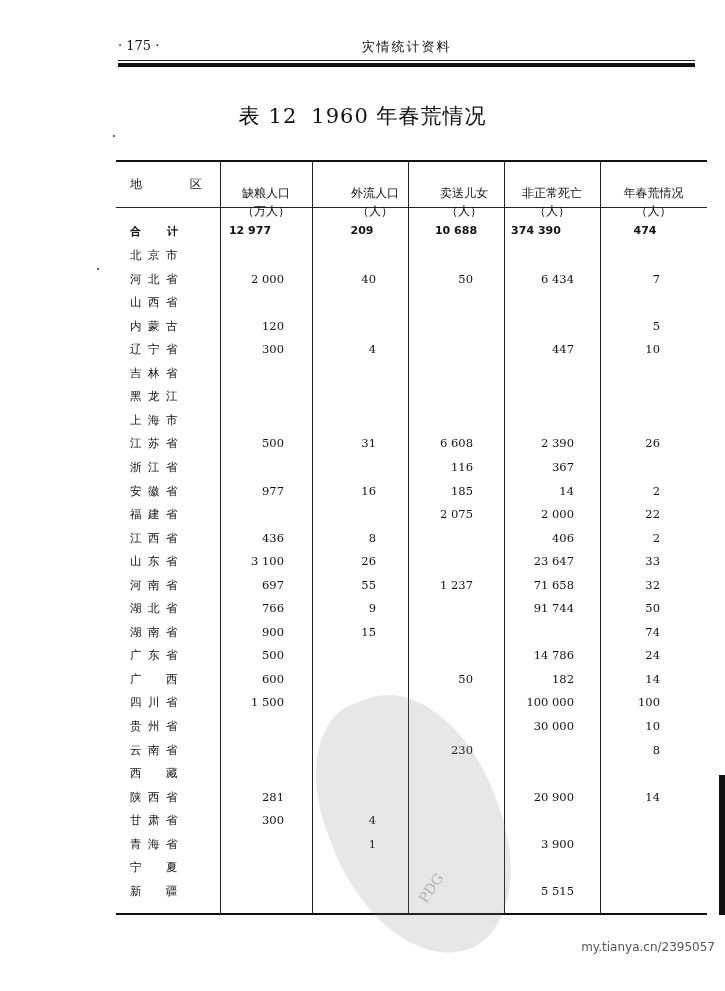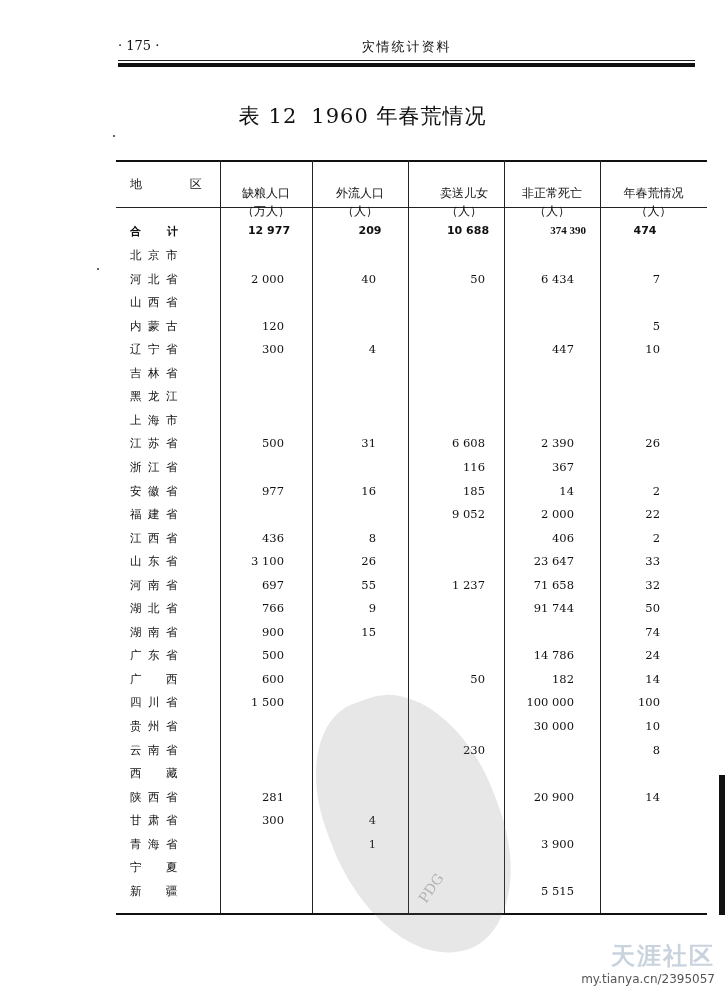--- a/index.html
+++ b/index.html
@@ -82,7 +82,7 @@
     <span class="l2">缺粮人口</span>
     <span class="l2">（万人）</span>
   </div>
-  <div class="hdr" style="left:196px;width:96px">
+  <div class="hdr" style="left:211px;width:96px">
     <span class="l2">外流人口</span>
     <span class="l2">（人）</span>
   </div>

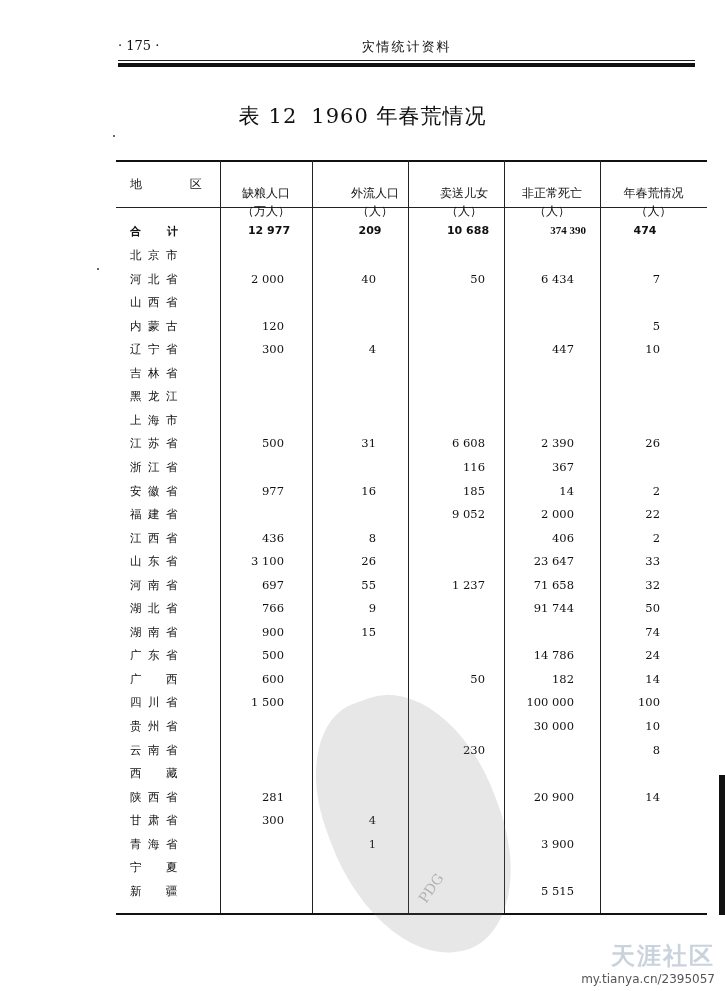--- a/index.html
+++ b/index.html
@@ -35,7 +35,7 @@
   .c4 { left:390px; width:68px; }
   .c5 { left:490px; width:54px; }
   .total .num-cell { text-align:center; }
-  .total .c1 { left:109px; width:88px; }
+  .total .c1 { left:90px; width:88px; }
   .total .c2 { left:208px; width:92px;text-align:center; }
   .total .c3 { left:292px; width:96px; }
   .total .c4 { left:404px; width:96px;font-family:Liberation Serif, serif; }

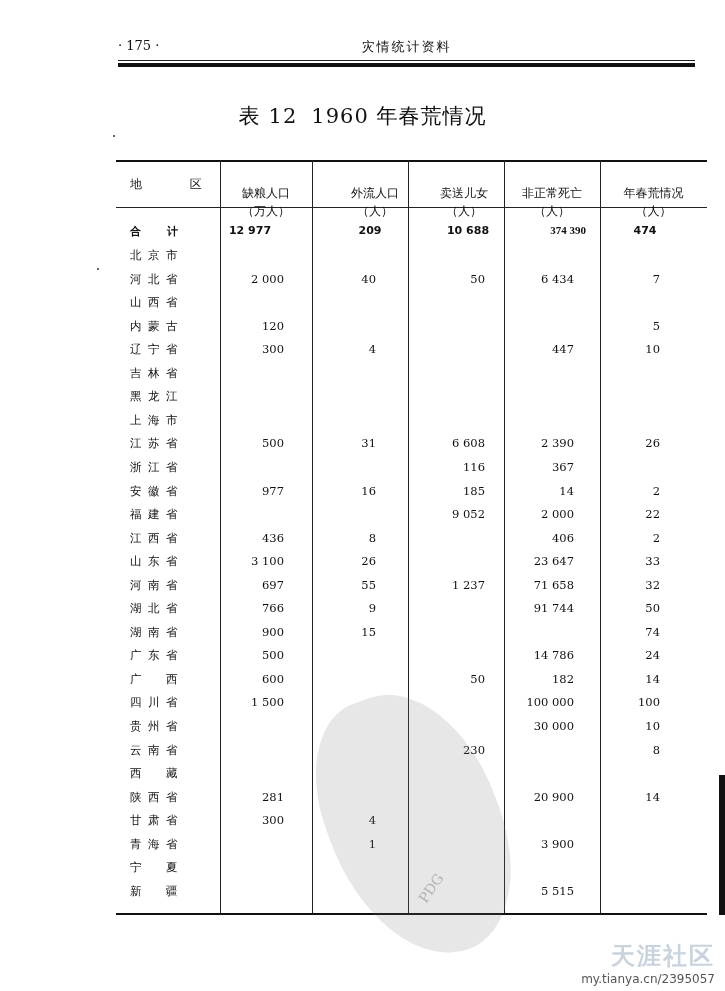--- a/index.html
+++ b/index.html
@@ -36,7 +36,7 @@
   .c5 { left:490px; width:54px; }
   .total .num-cell { text-align:center; }
   .total .c1 { left:90px; width:88px; }
-  .total .c2 { left:208px; width:92px;text-align:center; }
+  .total .c2 { left:200px; width:92px;text-align:center; }
   .total .c3 { left:292px; width:96px; }
   .total .c4 { left:404px; width:96px;font-family:Liberation Serif, serif; }
   .total .c5 { left:476px; width:106px; }

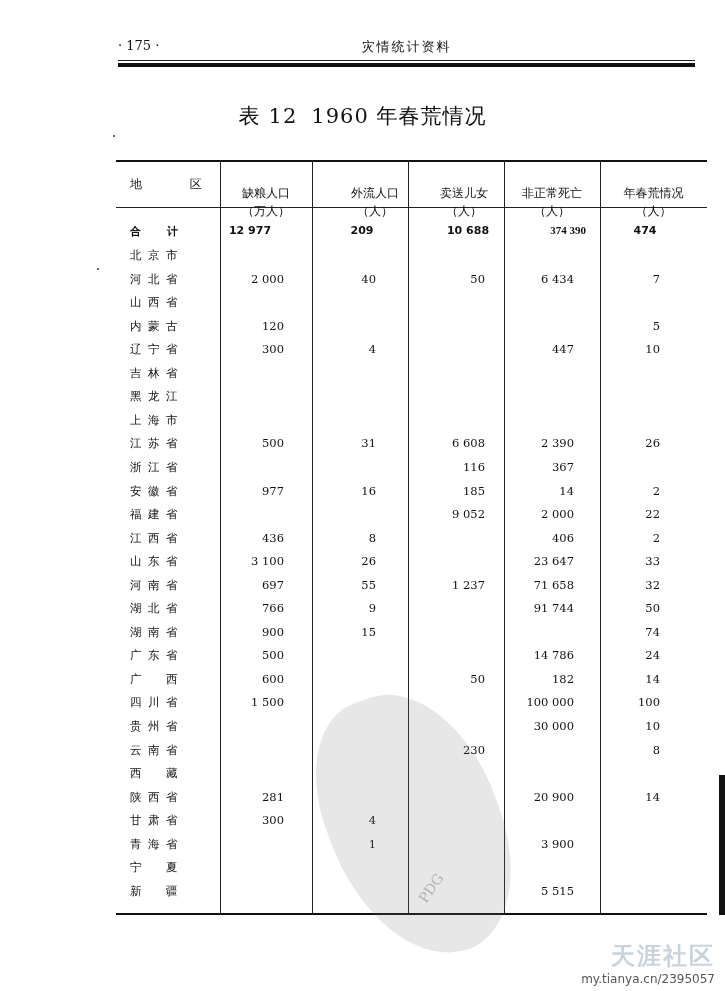--- a/index.html
+++ b/index.html
@@ -31,7 +31,7 @@
   .total .cell-region, .total .num-cell { font-weight:bold; font-family:"DejaVu Sans", sans-serif; font-size:11px; }
   .c1 { left:104px; width:64px; }
   .c2 { left:200px; width:60px; }
-  .c3 { left:300px; width:57px;padding-left:12px; }
+  .c3 { left:300px; width:57px; }
   .c4 { left:390px; width:68px; }
   .c5 { left:490px; width:54px; }
   .total .num-cell { text-align:center; }

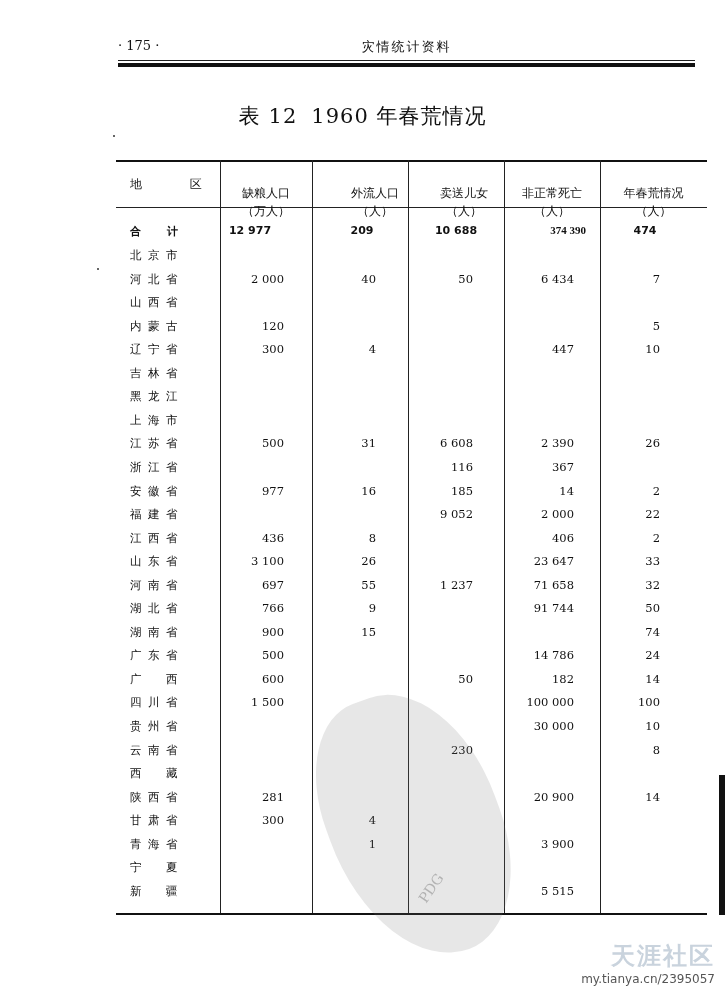--- a/index.html
+++ b/index.html
@@ -38,7 +38,7 @@
   .total .c1 { left:90px; width:88px; }
   .total .c2 { left:200px; width:92px;text-align:center; }
   .total .c3 { left:292px; width:96px; }
-  .total .c4 { left:404px; width:96px;font-family:Liberation Serif, serif; }
+  .total .c4 { left:372px; width:96px; }
   .total .c5 { left:476px; width:106px; }
 
   .watermark {

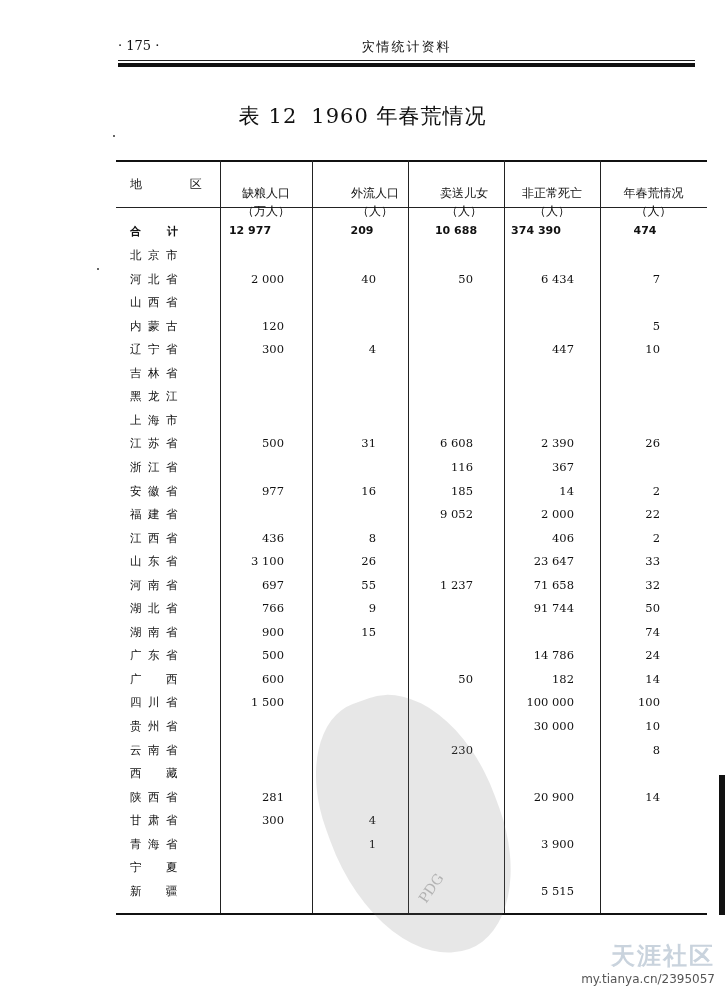--- a/index.html
+++ b/index.html
@@ -252,7 +252,7 @@
         </div>
         <span class="num-cell c1"></span>
         <span class="num-cell c2"></span>
-        <span class="num-cell c3">9 052</span>
+        <span class="num-cell c3">2 075</span>
         <span class="num-cell c4">2 000</span>
         <span class="num-cell c5">22</span>
       </div>

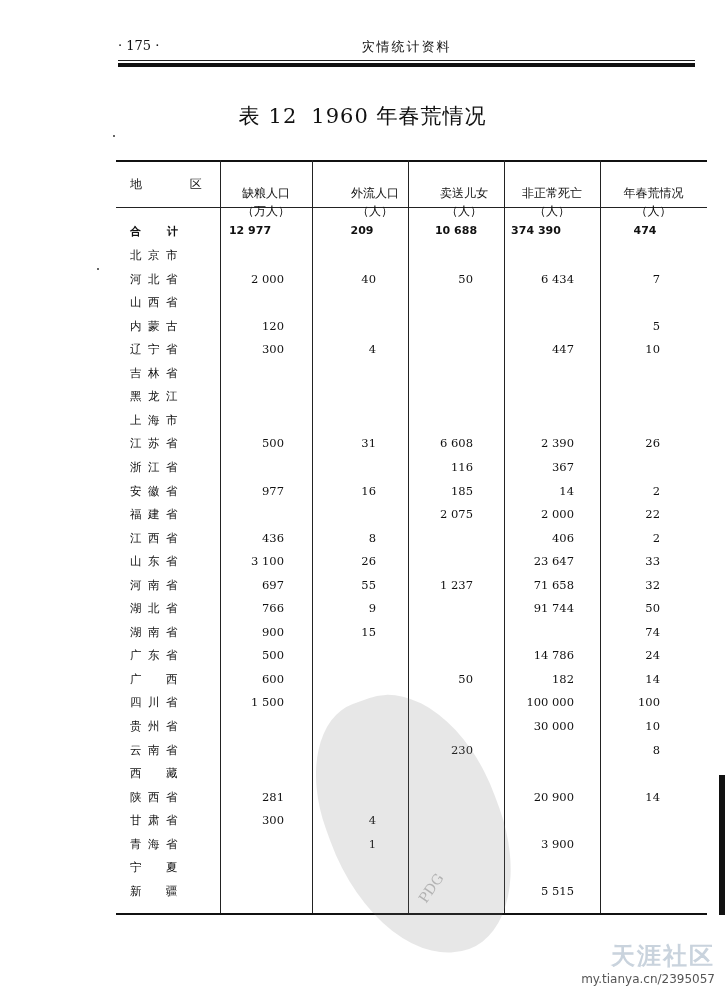--- a/index.html
+++ b/index.html
@@ -458,7 +458,6 @@
 <div class="speck" style="left:97px;top:268px"></div>
 
 <div class="corner-mark">
-  <div class="cm1">天涯社区</div>
   <div class="cm2">my.tianya.cn/2395057</div>
 </div>
 

